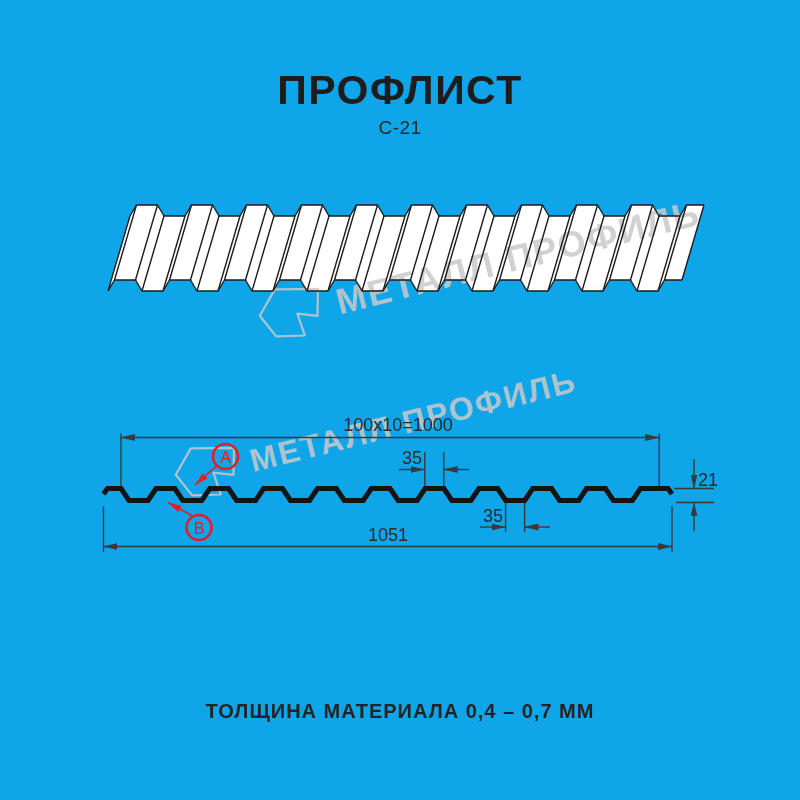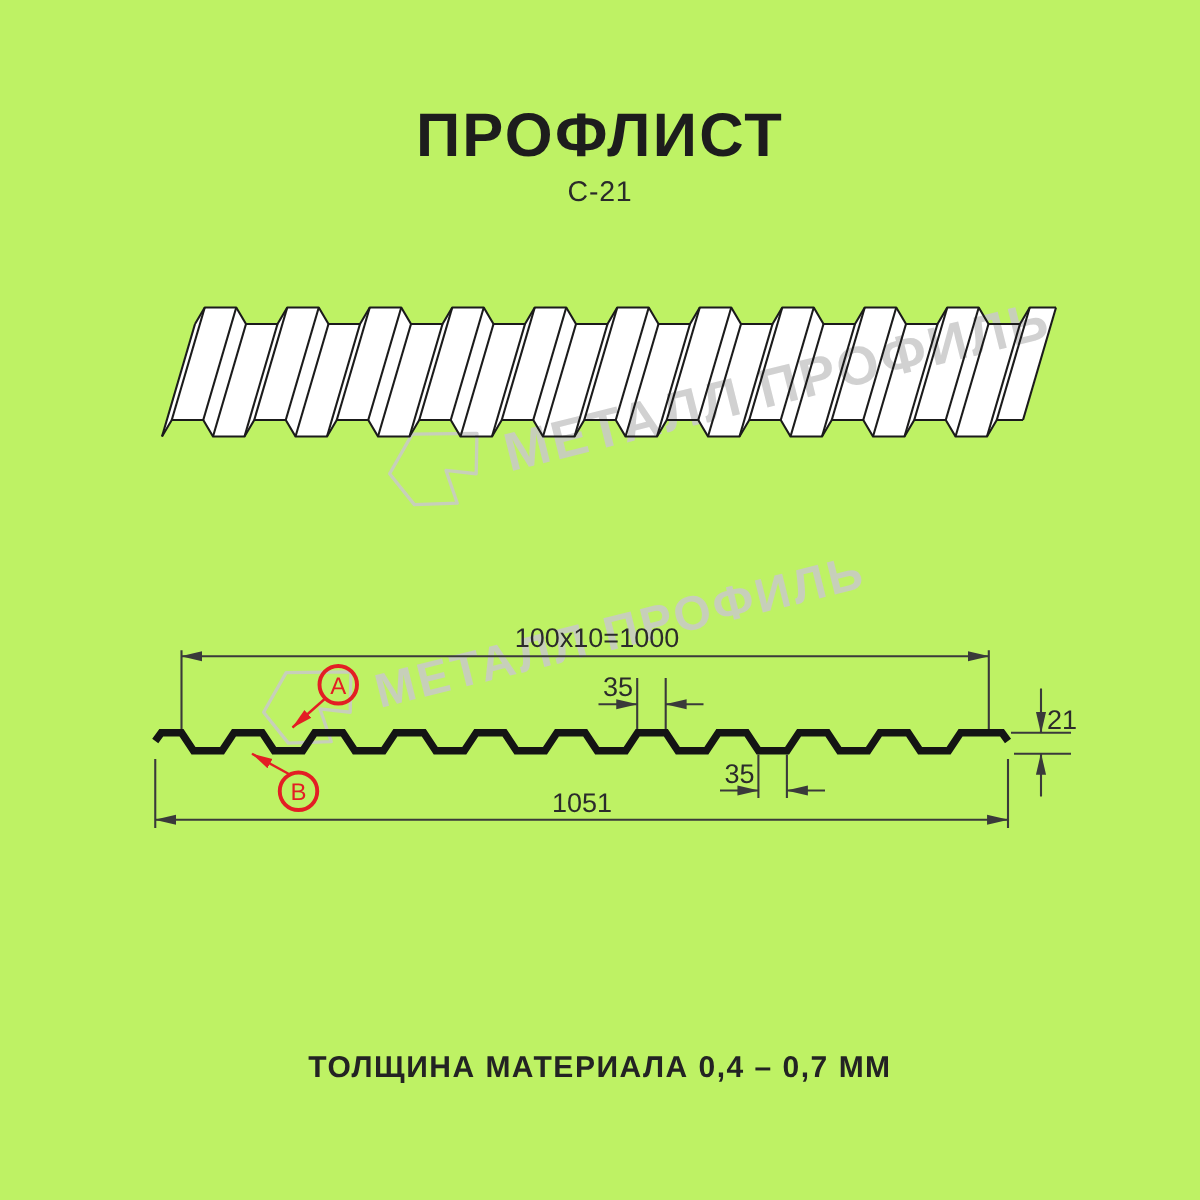--- a/index.html
+++ b/index.html
@@ -3,7 +3,7 @@
 <meta charset="utf-8">
 <style>
   html,body{margin:0;padding:0;background:#ffffff;}
-  .page{position:relative;width:800px;height:800px;background:#bef264;overflow:hidden;
+  .page{position:relative;width:800px;height:800px;background:#0ea5e9;overflow:hidden;
         font-family:"Liberation Sans","DejaVu Sans",sans-serif;}
   svg{display:block;}
   .t-title{font-size:41px;font-weight:700;letter-spacing:1.5px;fill:#1d1d1d;}

